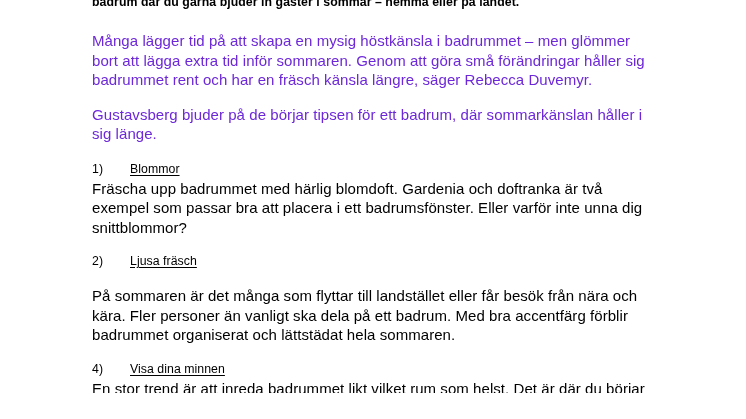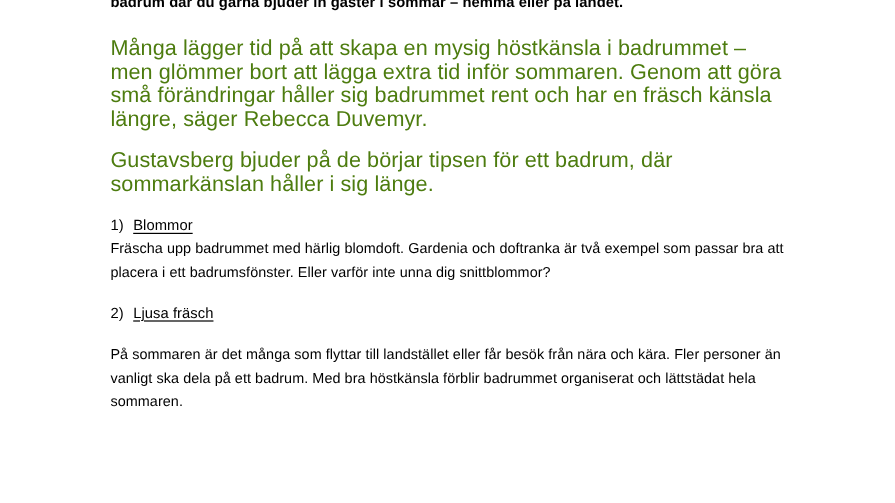--- a/index.html
+++ b/index.html
@@ -36,10 +36,10 @@
     overflow: hidden;
   }
   p.body {
-    font-size: 18px;
+    font-size: 15px;
     line-height: 19.5px;
     margin: 0 0 0 0;
-    color: #4d7c0f;
+    color: #6d28d9;
     letter-spacing: 0.004em;
   }
   .gap-1 { height: 14px; }

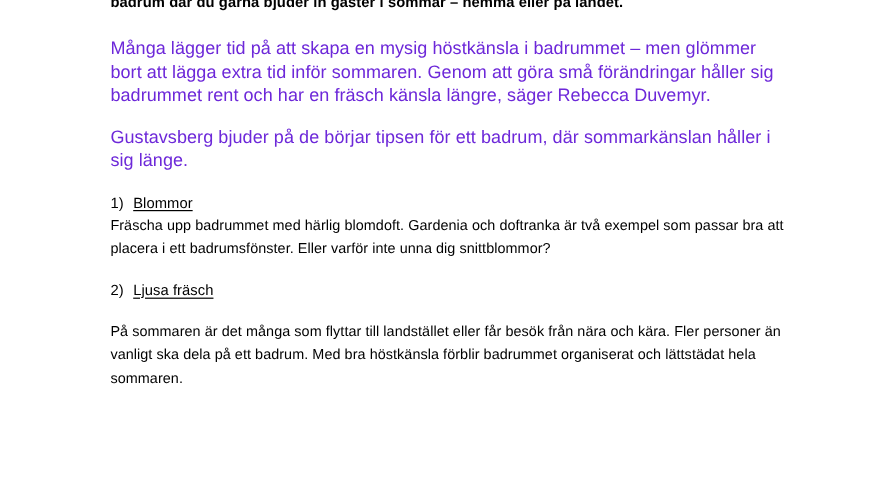--- a/index.html
+++ b/index.html
@@ -62,6 +62,7 @@
   .item-title {
     text-decoration: underline;
     text-underline-offset: 2px;
+    margin-left: 19px;
   }
   .item-body {
     font-size: 12px;

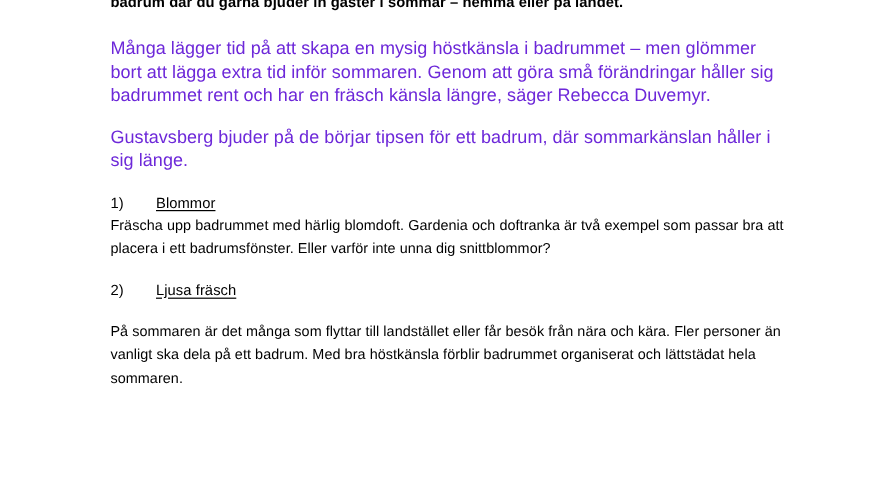--- a/index.html
+++ b/index.html
@@ -65,7 +65,7 @@
     margin-left: 19px;
   }
   .item-body {
-    font-size: 12px;
+    font-size: 15px;
     line-height: 19.5px;
     margin: 0;
     letter-spacing: 0.004em;

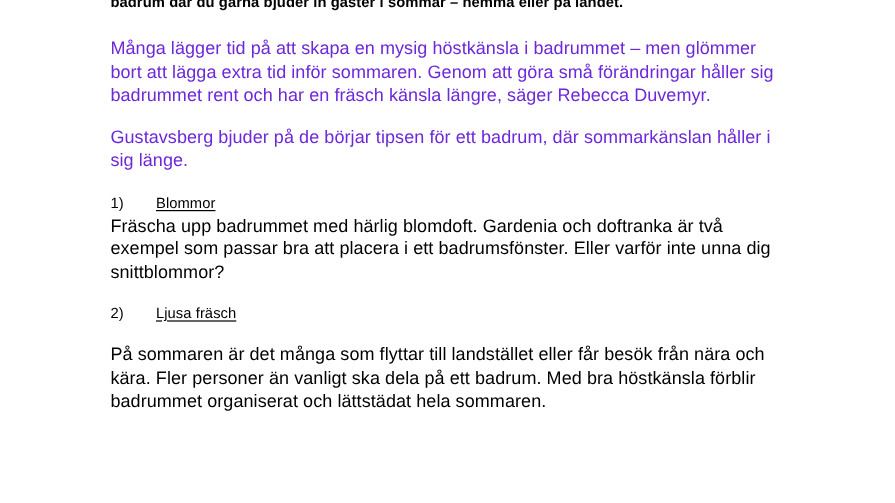--- a/index.html
+++ b/index.html
@@ -111,7 +111,7 @@
   <div class="gap-2"></div>
 
   <div class="item">
-    <p class="item-body">På sommaren är det många som flyttar till landstället eller får besök från nära och kära. Fler personer än vanligt ska dela på ett badrum. Med bra höstkänsla förblir badrummet organiserat och lättstädat hela sommaren.</p>
+    <p class="item-body">På sommaren är det många som flyttar till landstället eller får besök från nära och kära. Fler personer än vanligt ska dela på ett badrum. Med bra accentfärg förblir badrummet organiserat och lättstädat hela sommaren.</p>
   </div>
 
   <div class="gap-2"></div>

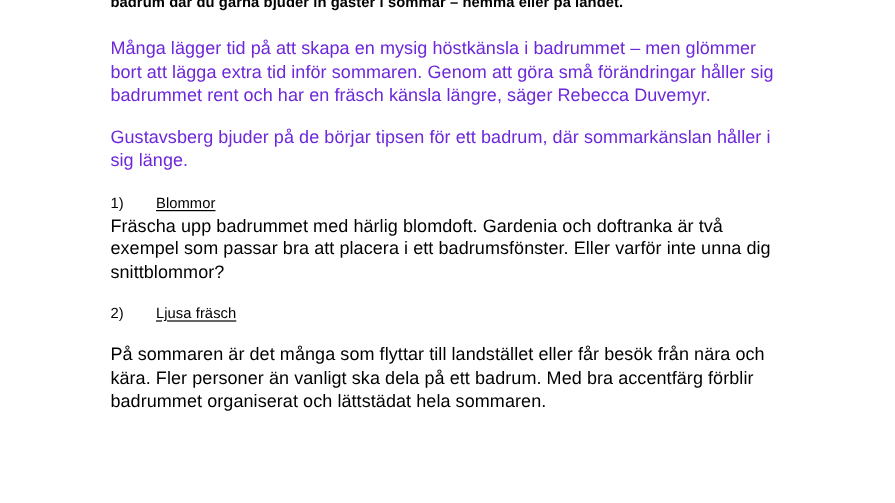--- a/index.html
+++ b/index.html
@@ -116,6 +116,12 @@
 
   <div class="gap-2"></div>
 
+  <div class="item">
+    <div class="item-head">
+      <span class="item-num">4)</span><span class="item-title">Visa dina minnen</span>
+    </div>
+    <p class="item-body clip-last">En stor trend är att inreda badrummet likt vilket rum som helst. Det är där du börjar</p>
+  </div>
 
 </div>
 

